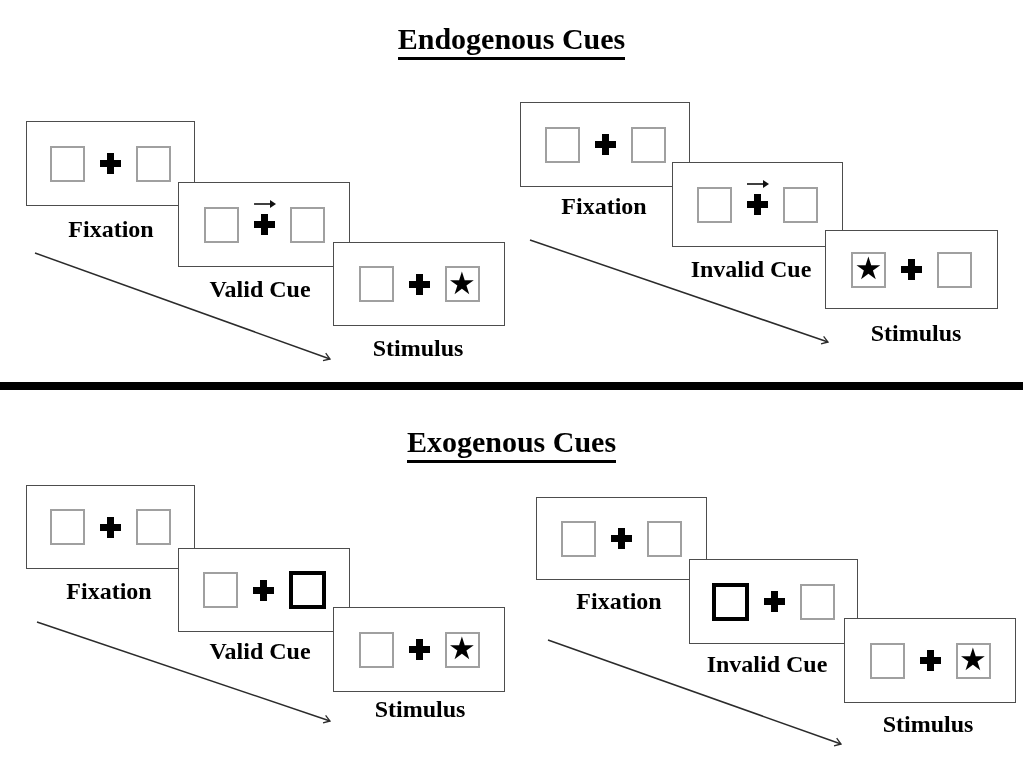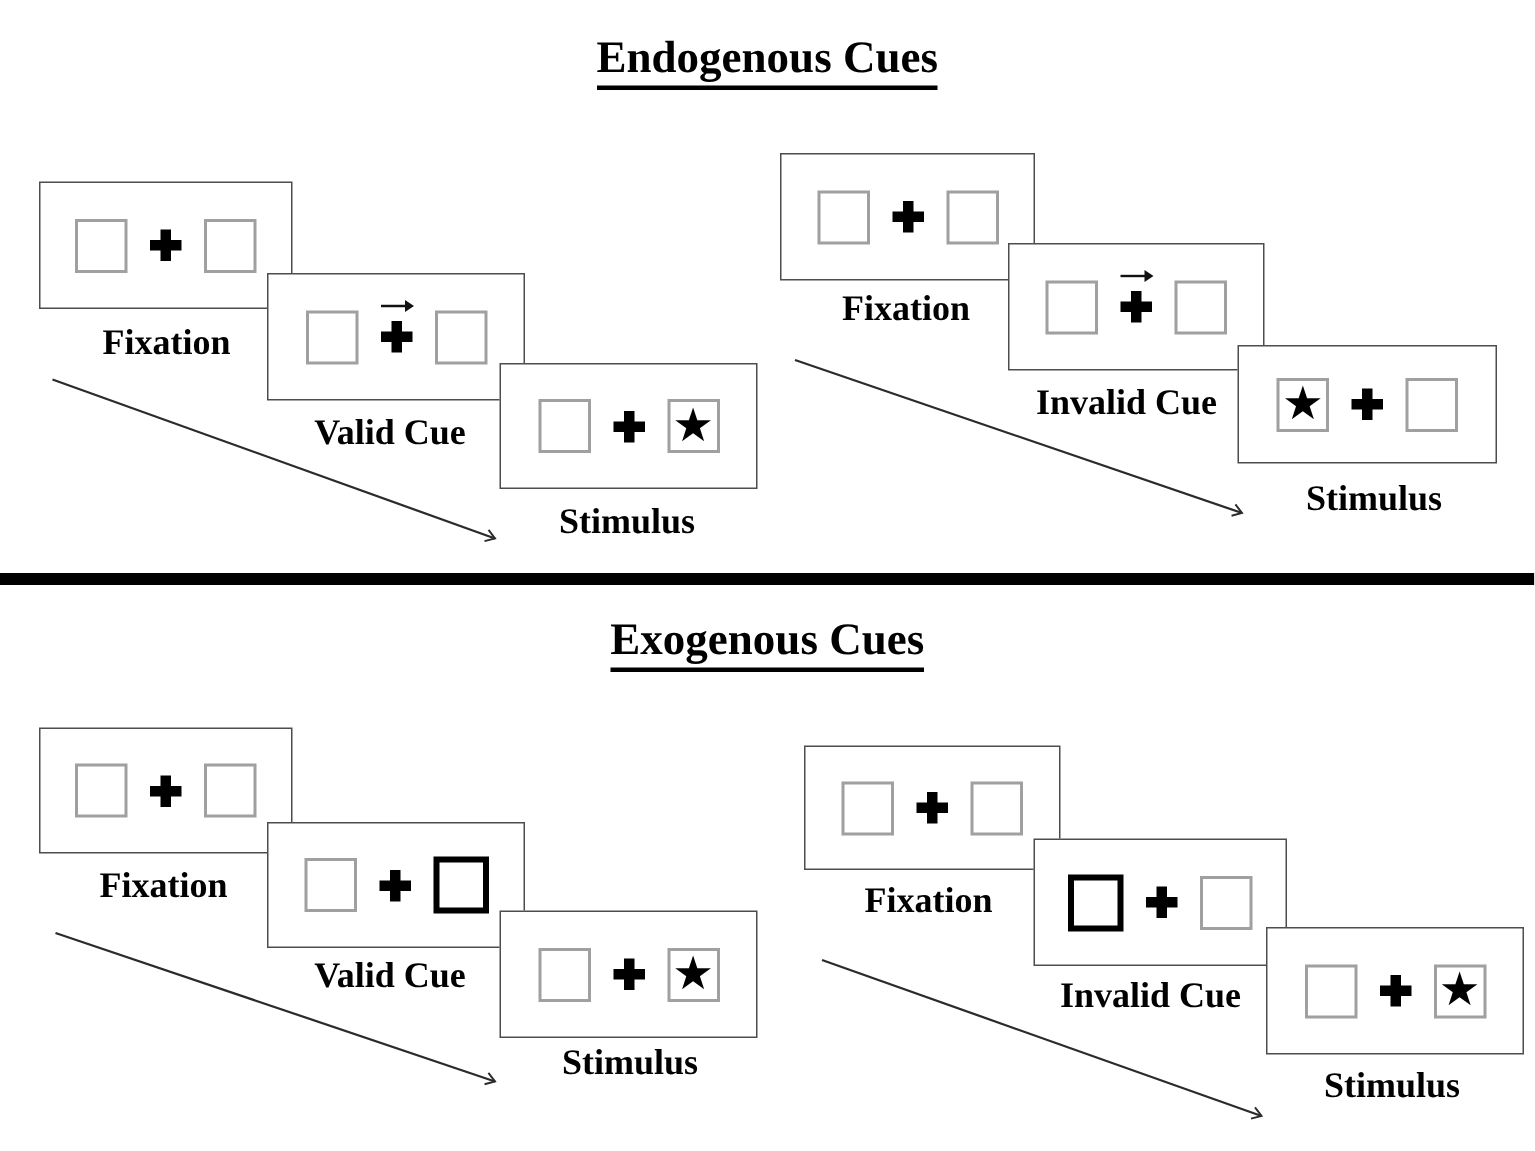--- a/index.html
+++ b/index.html
@@ -192,7 +192,7 @@
 
   <div class="divider"></div>
 
-  <div class="title-row" style="top:410px">
+  <div class="title-row" style="top:425px">
     <span class="title">Exogenous Cues</span>
   </div>
 

